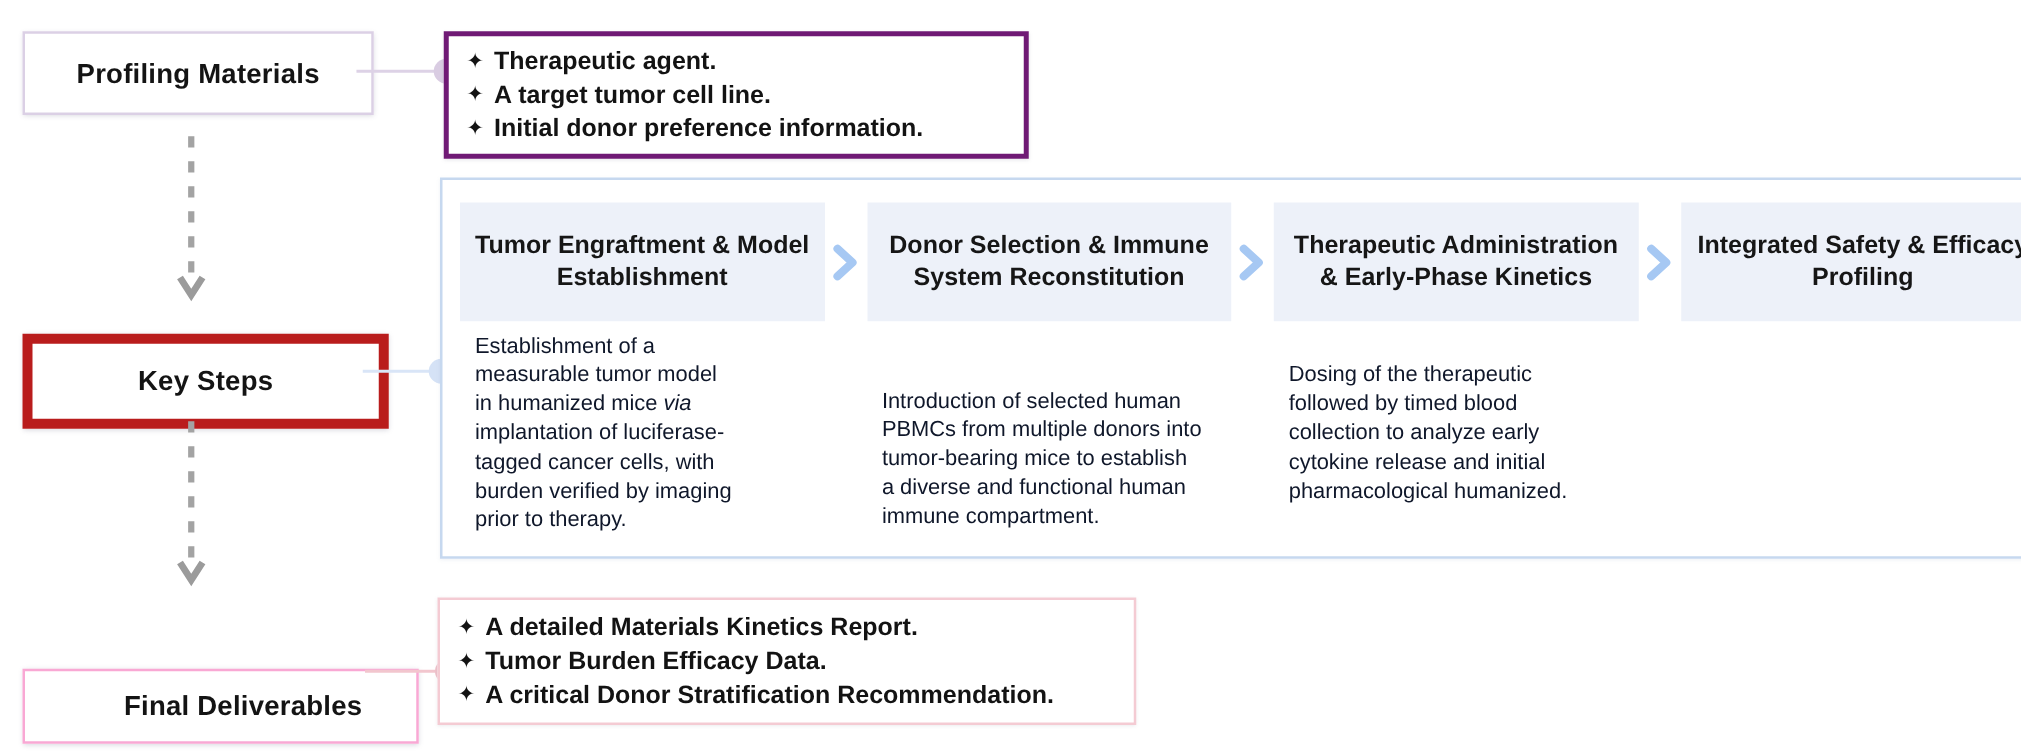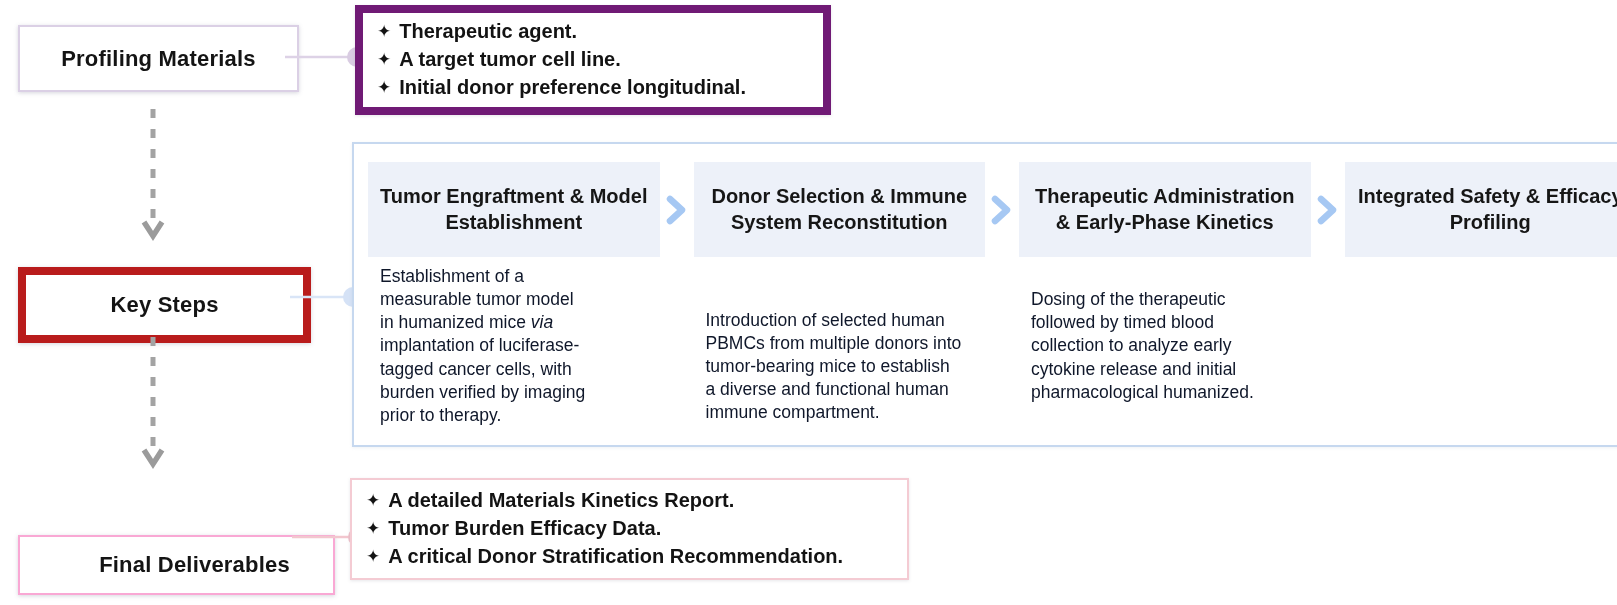--- a/index.html
+++ b/index.html
@@ -30,7 +30,7 @@
     position:absolute;background:#fff;display:flex;flex-direction:column;
     justify-content:center;box-shadow:0 1px 3px rgba(120,120,140,.18);
   }
-  .bullet-box.materials{left:355px;top:5px;width:460px;height:94px;border:8px solid #701a75;}
+  .bullet-box.materials{left:355px;top:25px;width:460px;height:94px;border:4px solid #701a75;}
   .bullet-box.deliverables{left:350px;top:478px;width:555px;height:98px;border:2px solid #f4cbd3;}
   .bullet-box ul{list-style:none;margin:0;padding:0 0 0 14px;}
   .bullet-box li{

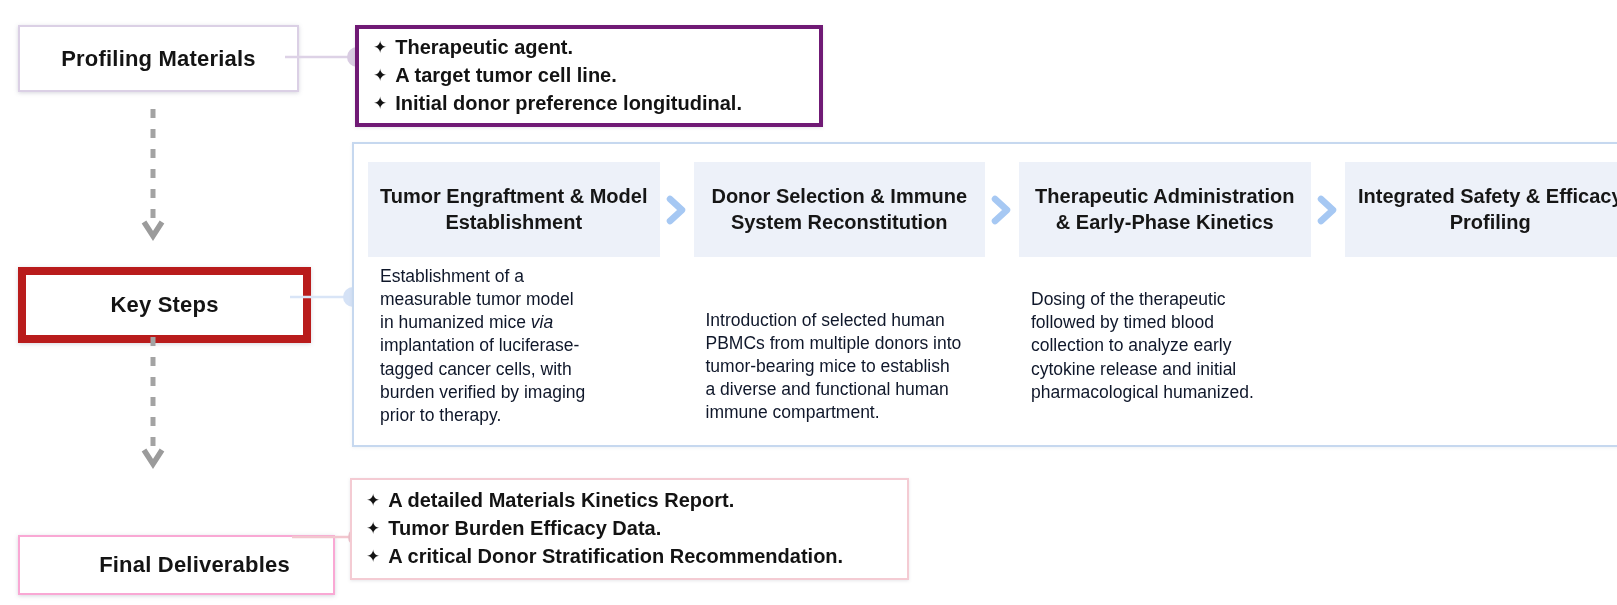--- a/index.html
+++ b/index.html
@@ -110,7 +110,7 @@
     <ul>
       <li><span class="star">✦</span><span>Therapeutic agent.</span></li>
       <li><span class="star">✦</span><span>A target tumor cell line.</span></li>
-      <li><span class="star">✦</span><span>Initial donor preference longitudinal.</span></li>
+      <li><span class="star">✦</span><span>Initial donor preference information.</span></li>
     </ul>
   </div>
 

